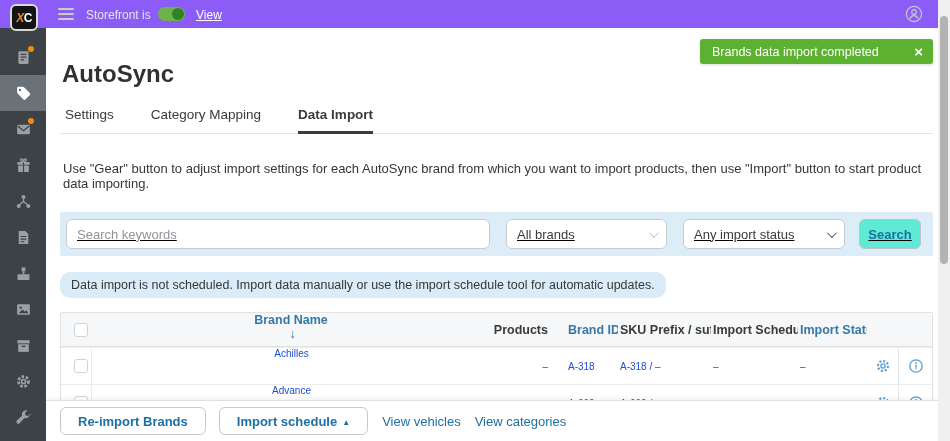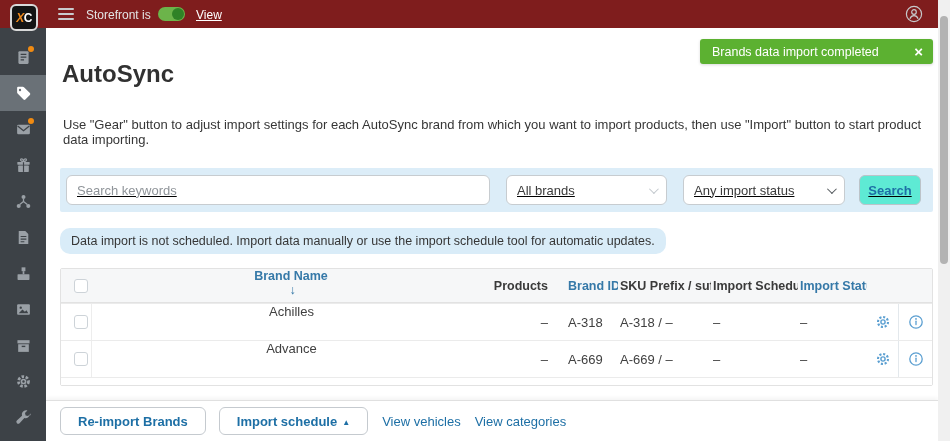--- a/index.html
+++ b/index.html
@@ -7,7 +7,7 @@
   .app { position: relative; width: 950px; height: 441px; overflow: hidden; background: #fff; }
 
   
-  .topbar { position: absolute; left: 0; top: 0; width: 938px; height: 28px; background: #7f1d1d; z-index: 5; }
+  .topbar { position: absolute; left: 0; top: 0; width: 938px; height: 28px; background: #8b5cf6; z-index: 5; }
   .logo { position: absolute; left: 10px; top: 4px; width: 28px; height: 27px; background: #141414;
           border: 2px solid #d9d9d9; border-radius: 6px; display: flex; align-items: center; justify-content: center;
           font-weight: bold; font-size: 12px; letter-spacing: -0.5px; z-index: 6; }

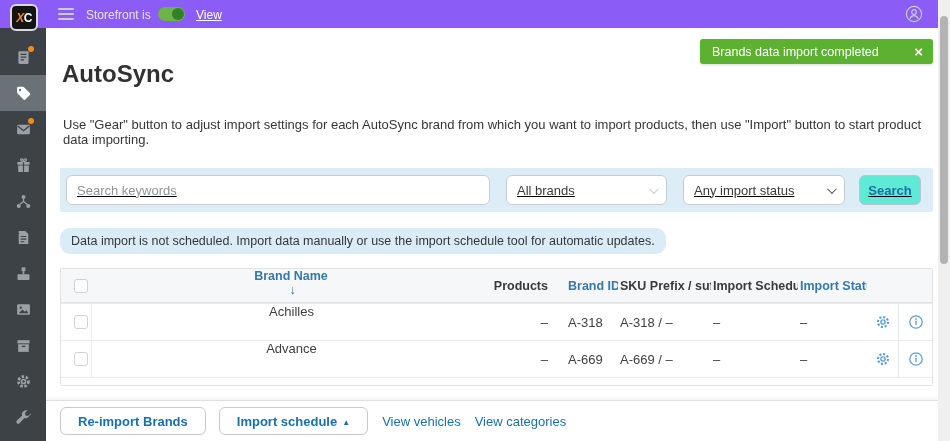--- a/index.html
+++ b/index.html
@@ -213,6 +213,11 @@
 
     <h1 class="page-title">AutoSync</h1>
 
+    <div class="tabs">
+      <div class="tab">Settings</div>
+      <div class="tab">Category Mapping</div>
+      <div class="tab active">Data Import</div>
+    </div>
 
     <p class="page-desc">Use "Gear" button to adjust import settings for each AutoSync brand from which you want to import products, then use "Import" button to start product data importing.</p>
 

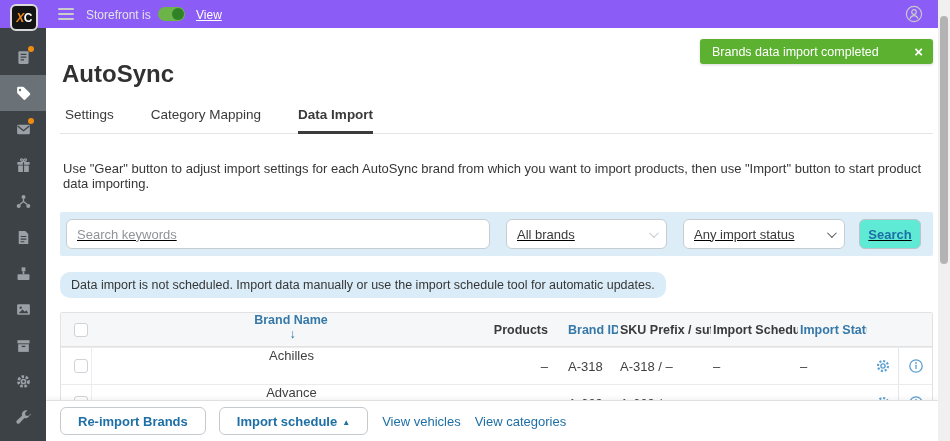--- a/index.html
+++ b/index.html
@@ -67,7 +67,7 @@
   .brand-table { margin: 14px 5px 0 14px; border: 1px solid #e2e2e2; border-radius: 2px; }
   .t-row { display: grid; grid-template-columns: 30px 1fr 70px 64px 93px 87px 69px 31px 34px; align-items: center; }
   .t-head { background: #f6f7f8; height: 34px; font-size: 12.5px; font-weight: 700; color: #3a3a3a; border-bottom: 1px solid #e2e2e2; }
-  .t-body-row { background: #fff; height: 37px; font-size: 13px; color: #404040; border-top: 1px solid #ebebeb; }
+  .t-body-row { background: #fff; height: 37px; font-size: 10px; color: #1d4ed8; border-top: 1px solid #ebebeb; }
   .t-body-row:first-of-type { border-top: none; }
   .cell { padding: 0 2px; white-space: nowrap; overflow: hidden; }
   .cell.brand { padding-left: 9px; height: 100%; display: flex; align-items: center; border-left: 1px solid #ededed; flex-direction: column; }

